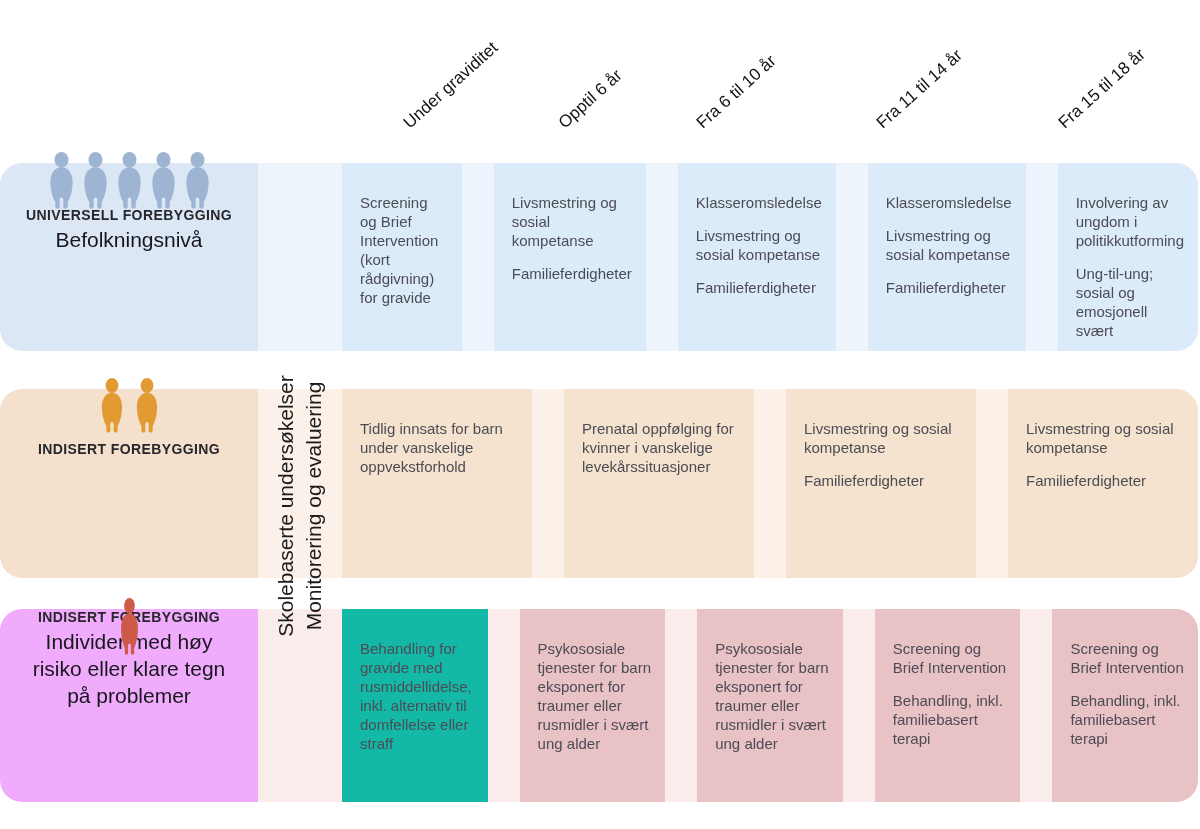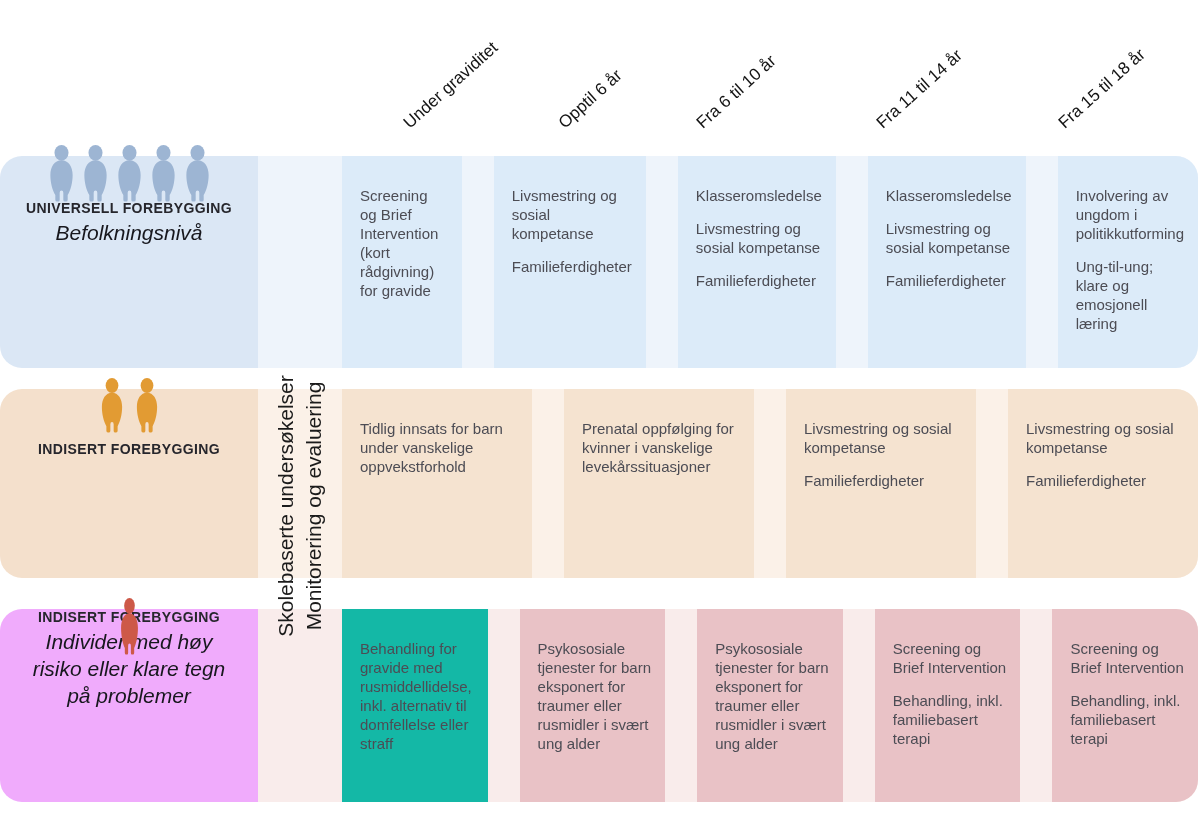--- a/index.html
+++ b/index.html
@@ -77,7 +77,7 @@
       <div class="col-header" style="left: 1068px; top: 113px;">Fra 15 til 18 år</div>
     </div>
   <div id="rows">
-      <div class="row" style="top: 156px; height: 212px;">
+      <div class="row" style="top: 163px; height: 188px;">
         <div class="row-band-bg" style="background: rgb(238, 244, 251);"></div>
         <div class="label-box" style="background: rgb(219, 231, 245); padding-top: 44px;">
           <div class="icons-row" style="gap: 1px;">

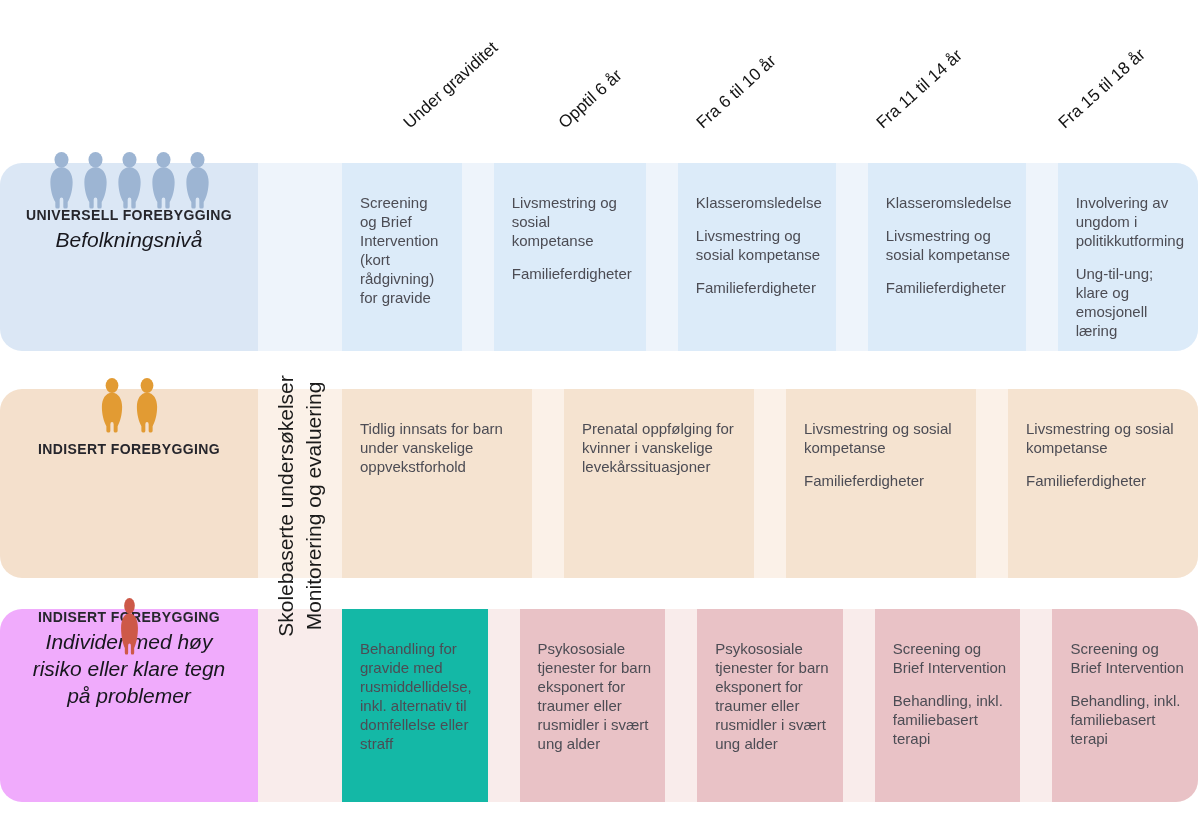--- a/index.html
+++ b/index.html
@@ -43,7 +43,7 @@
   }
   .level-desc {
     font-size: 21px; line-height: 1.28; color: #17171d;
-    text-align: center; margin-top: 4px; font-style: italic;
+    text-align: center; margin-top: 4px;
   }
 
   .cells {

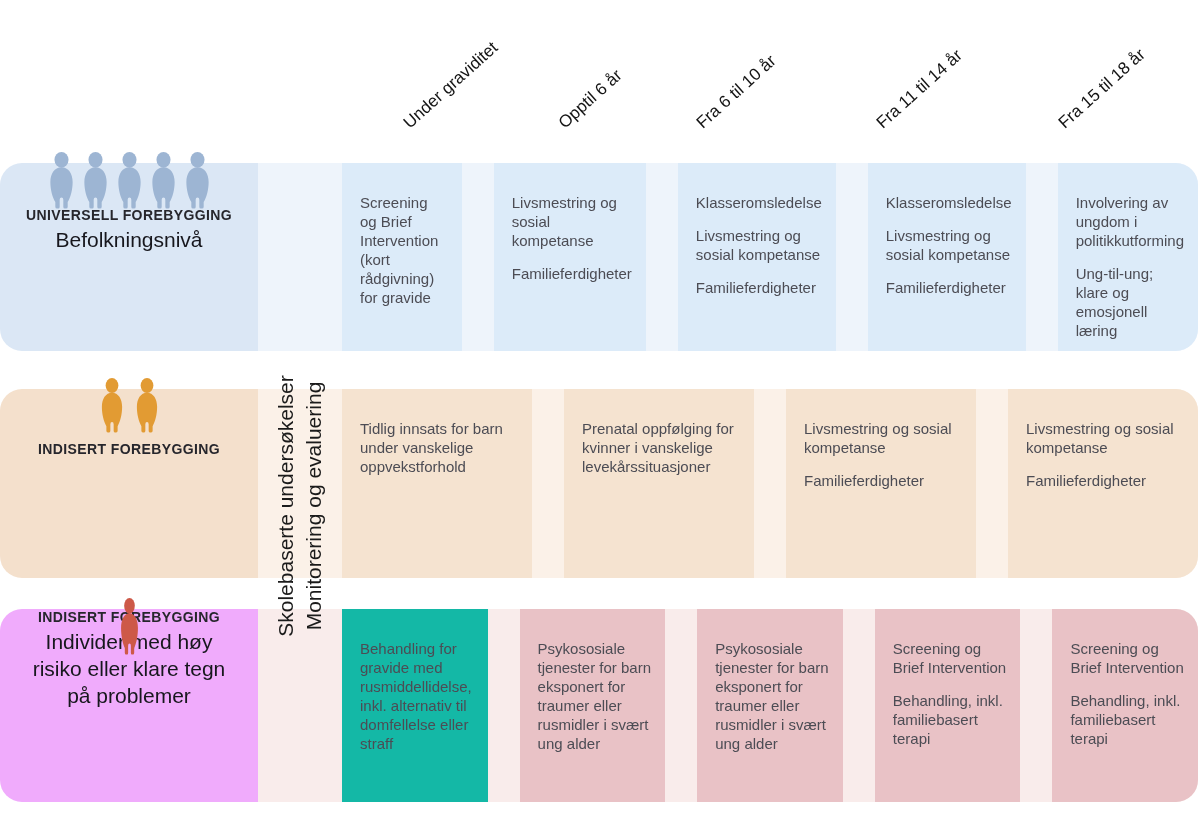--- a/index.html
+++ b/index.html
@@ -135,7 +135,7 @@
           </div>
           <div class="cell" style="background: rgb(220, 235, 249);">
             <p>Involvering av ungdom i politikkutforming</p>
-            <p>Ung-til-ung; klare og emosjonell læring</p>
+            <p>Ung-til-ung; sosial og emosjonell svært</p>
           </div>
         </div>
       </div>

